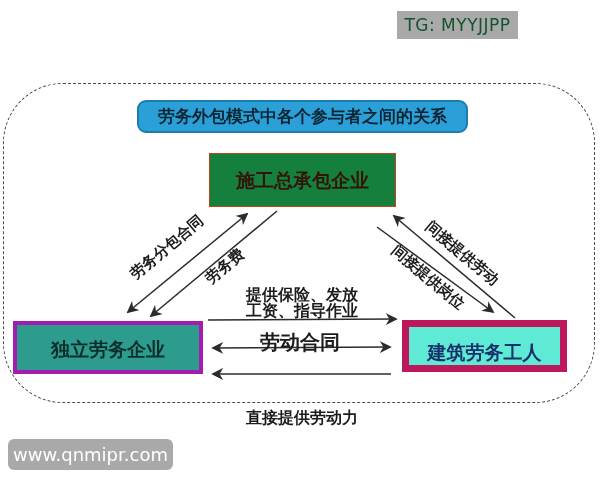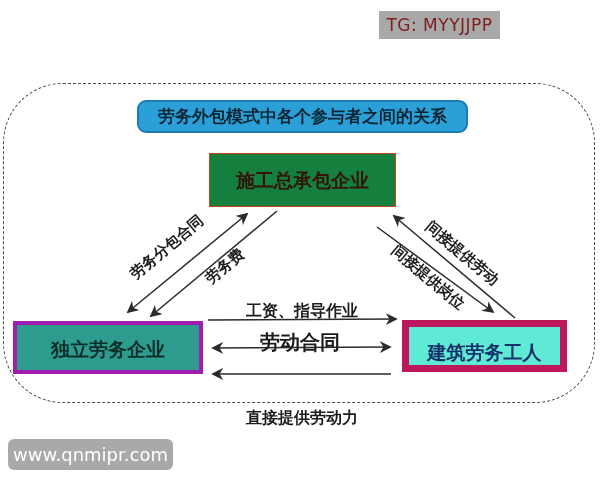--- a/index.html
+++ b/index.html
@@ -11,8 +11,8 @@
   .abs{position:absolute;}
   
   .tg-badge{
-    left:379px;top:11px;width:121px;height:28px;
-    background:#a9a9a9;color:#7f1d1d;
+    left:397px;top:11px;width:121px;height:28px;
+    background:#a9a9a9;color:#14532d;
     font-size:17px;line-height:28px;text-align:center;
     letter-spacing:.5px;
   }

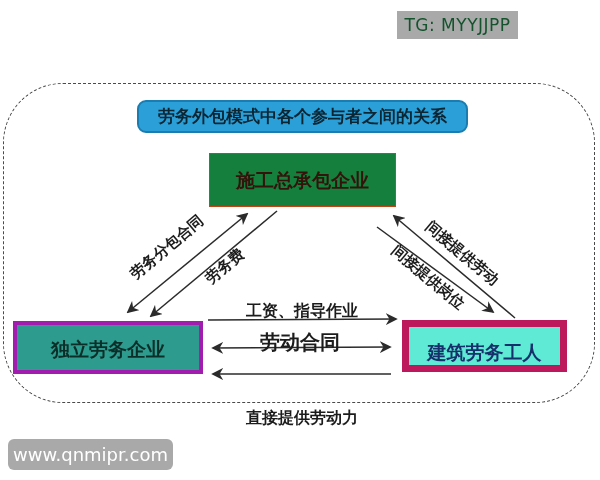--- a/index.html
+++ b/index.html
@@ -109,7 +109,7 @@
 <div class="abs lbl lbl-indirect-labor">间接提供劳动</div>
 <div class="abs lbl lbl-indirect-jobs">间接提供岗位</div>
 <div class="abs lbl lbl-insurance">
-  <br>
+  <span>提供保险、发放</span><br>
   <span>工资、指导作业</span>
 </div>
 <div class="abs lbl lbl-contract">劳动合同</div>

